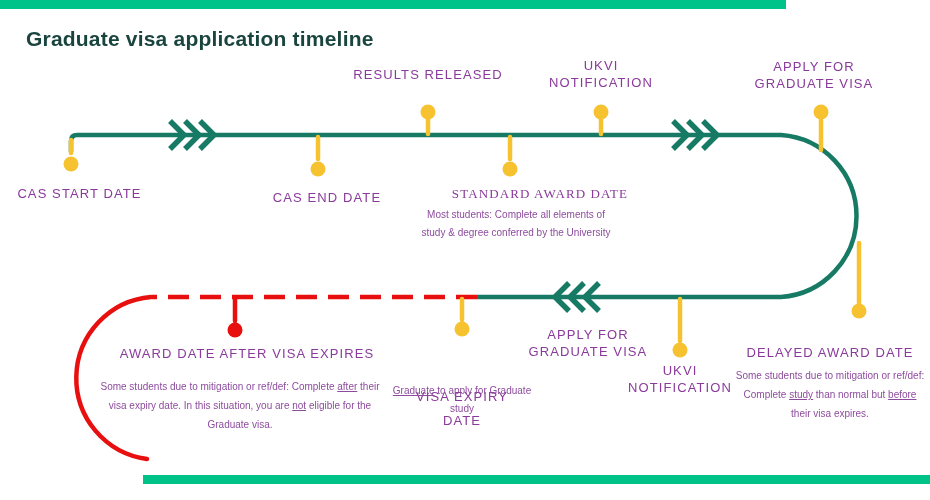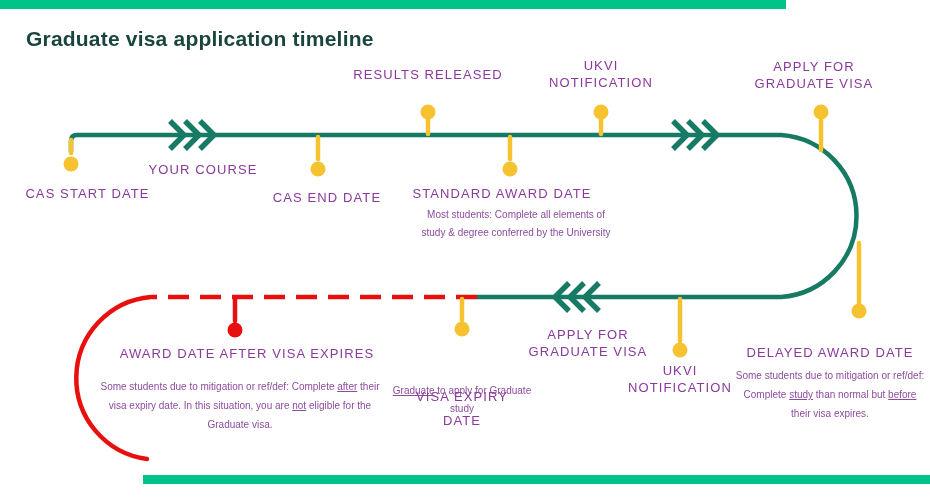--- a/index.html
+++ b/index.html
@@ -108,7 +108,6 @@
 
   <div class="ms-label" id="lbl-cas-start">CAS START DATE</div>
 
-  <div class="ms-label" id="lbl-your-course">YOUR COURSE</div>
 
   <div class="ms-label" id="lbl-cas-end">CAS END DATE</div>
 

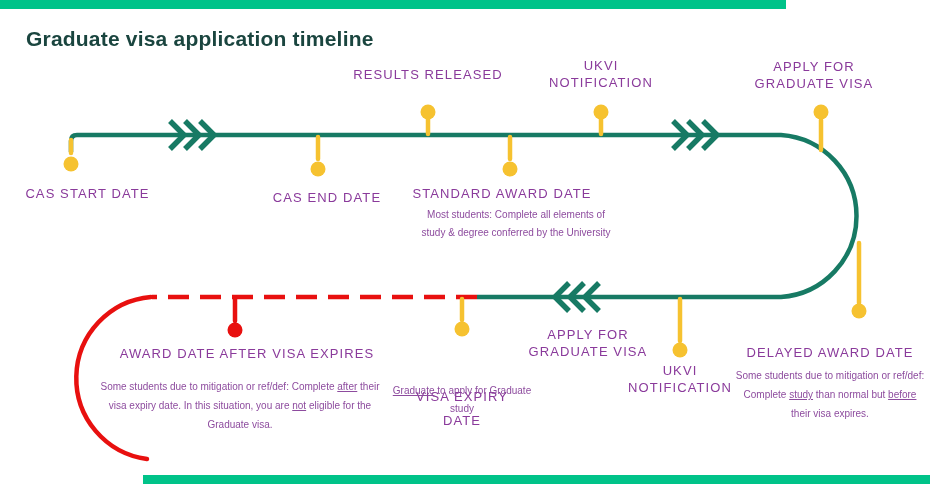--- a/index.html
+++ b/index.html
@@ -25,7 +25,7 @@
   }
   .u{text-decoration:underline;}
   
-  #lbl-cas-start{left:12px;top:185px;width:151px;}
+  #lbl-cas-start{left:4px;top:185px;width:151px;}
   #lbl-your-course{left:128px;top:161px;width:150px;}
   #lbl-cas-end{left:252px;top:189px;width:150px;}
   #lbl-results{left:338px;top:66px;width:180px;}

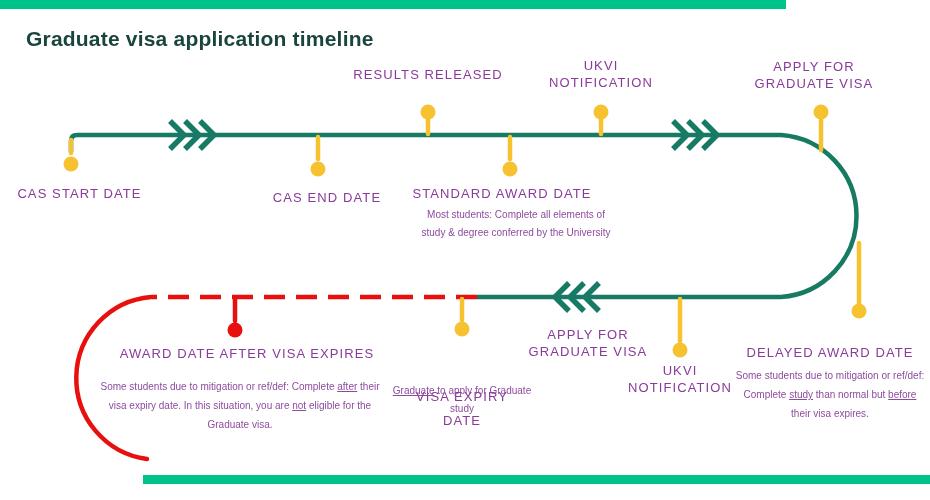--- a/index.html
+++ b/index.html
@@ -29,7 +29,7 @@
   #lbl-your-course{left:128px;top:161px;width:150px;}
   #lbl-cas-end{left:252px;top:189px;width:150px;}
   #lbl-results{left:338px;top:66px;width:180px;}
-  #lbl-standard{left:392px;top:185px;width:220px;}
+  #lbl-standard{left:430px;top:185px;width:220px;font-family:Liberation Serif, serif;}
   #body-standard{left:421px;top:206px;width:190px;line-height:18px;}
   #lbl-ukvi-top{left:521px;top:57px;width:160px;}
   #lbl-apply-top{left:724px;top:58px;width:180px;}

